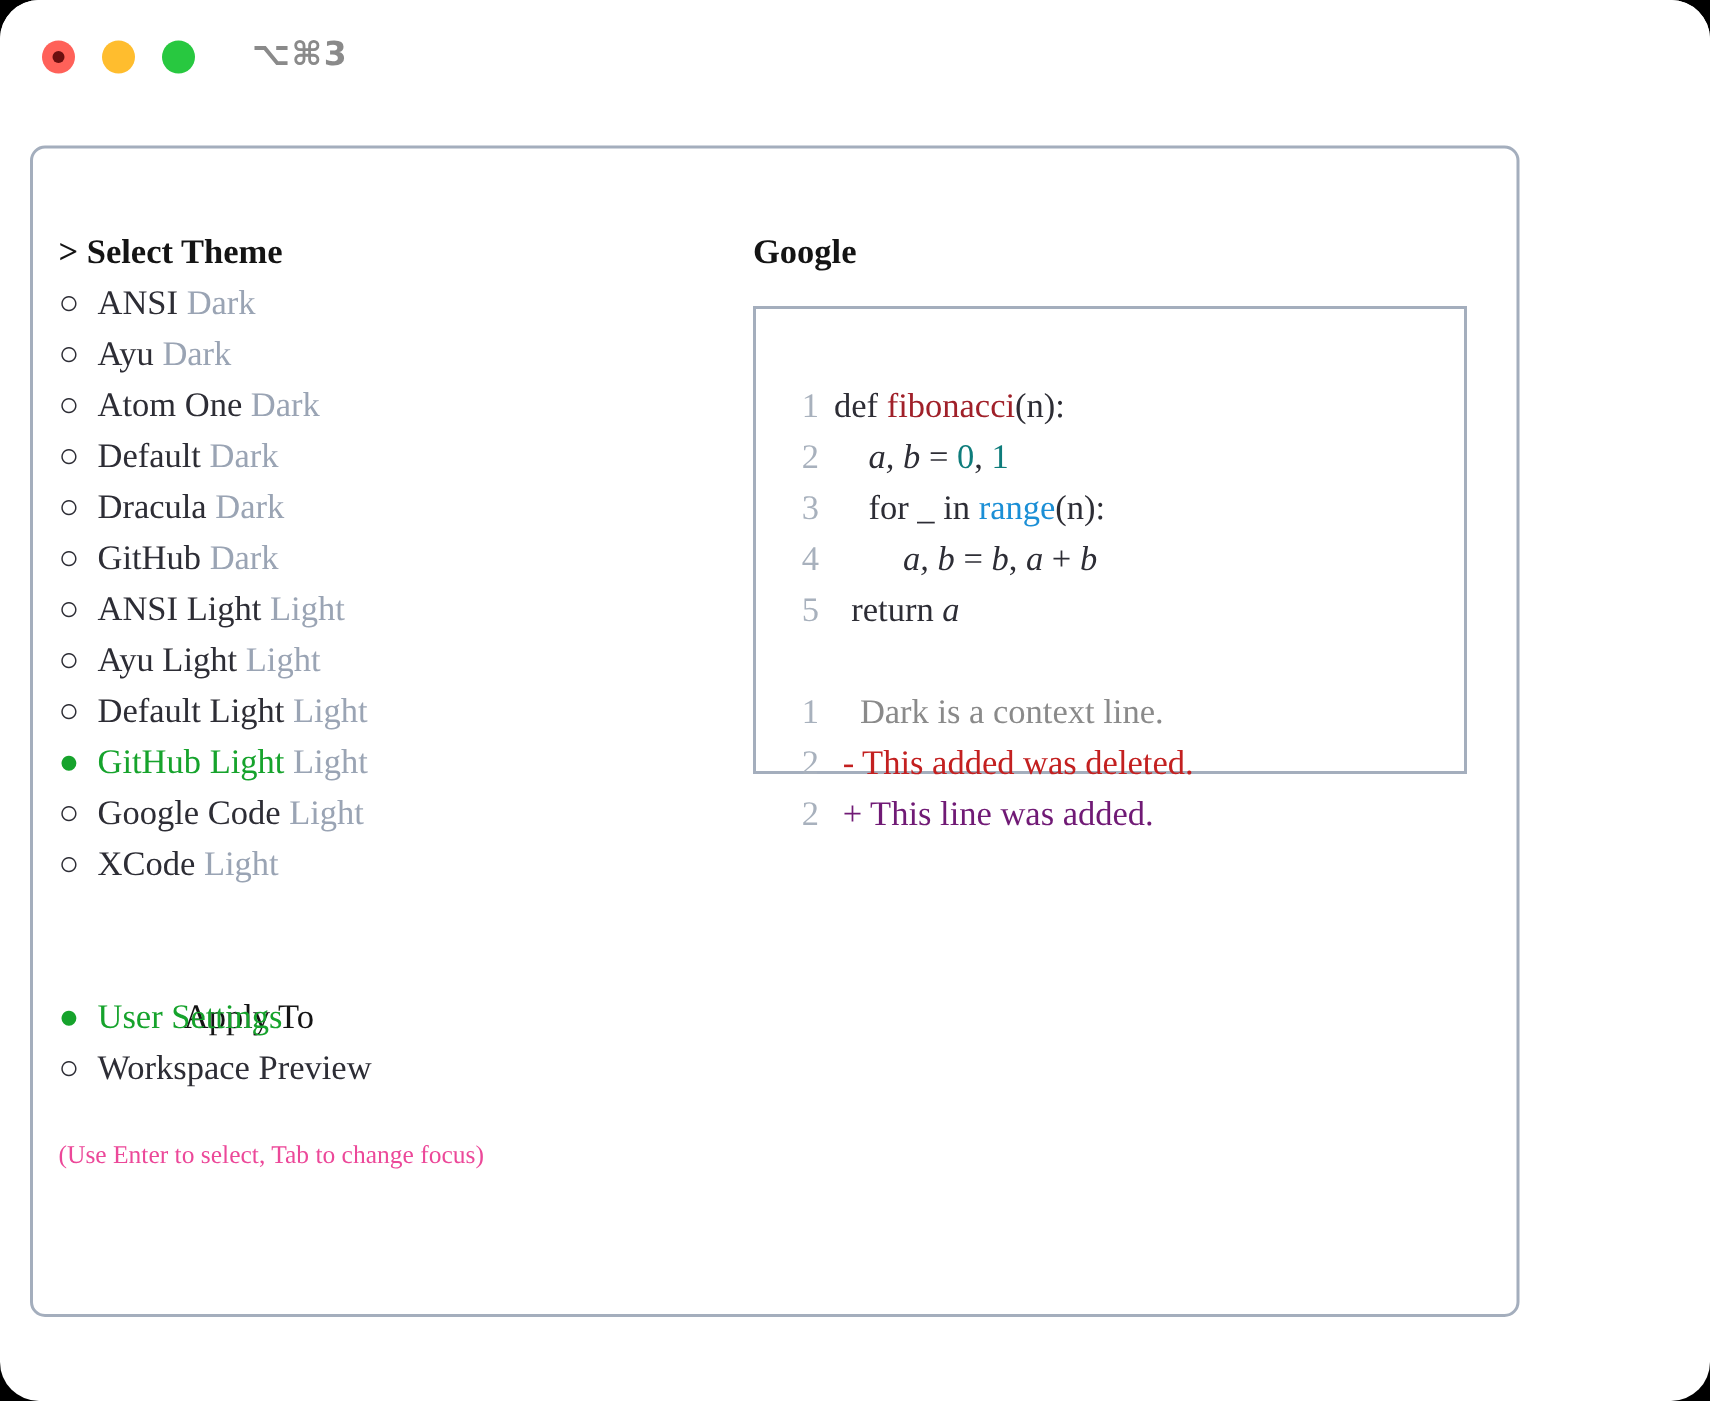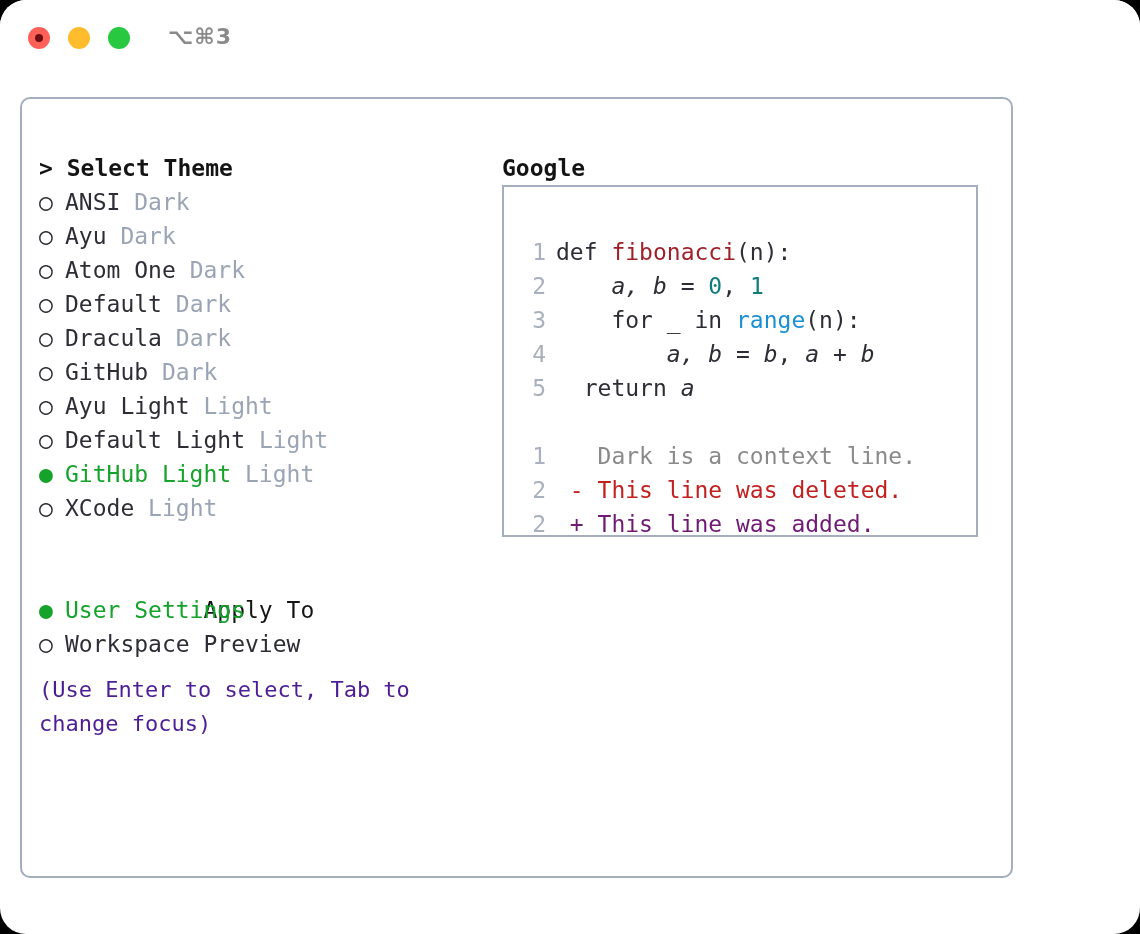--- a/index.html
+++ b/index.html
@@ -64,6 +64,7 @@
     border: 2px solid #a4aebd;
     border-radius: 10px;
     background: #ffffff;
+    font-family: Liberation Serif, serif;
   }
 
   #columns {

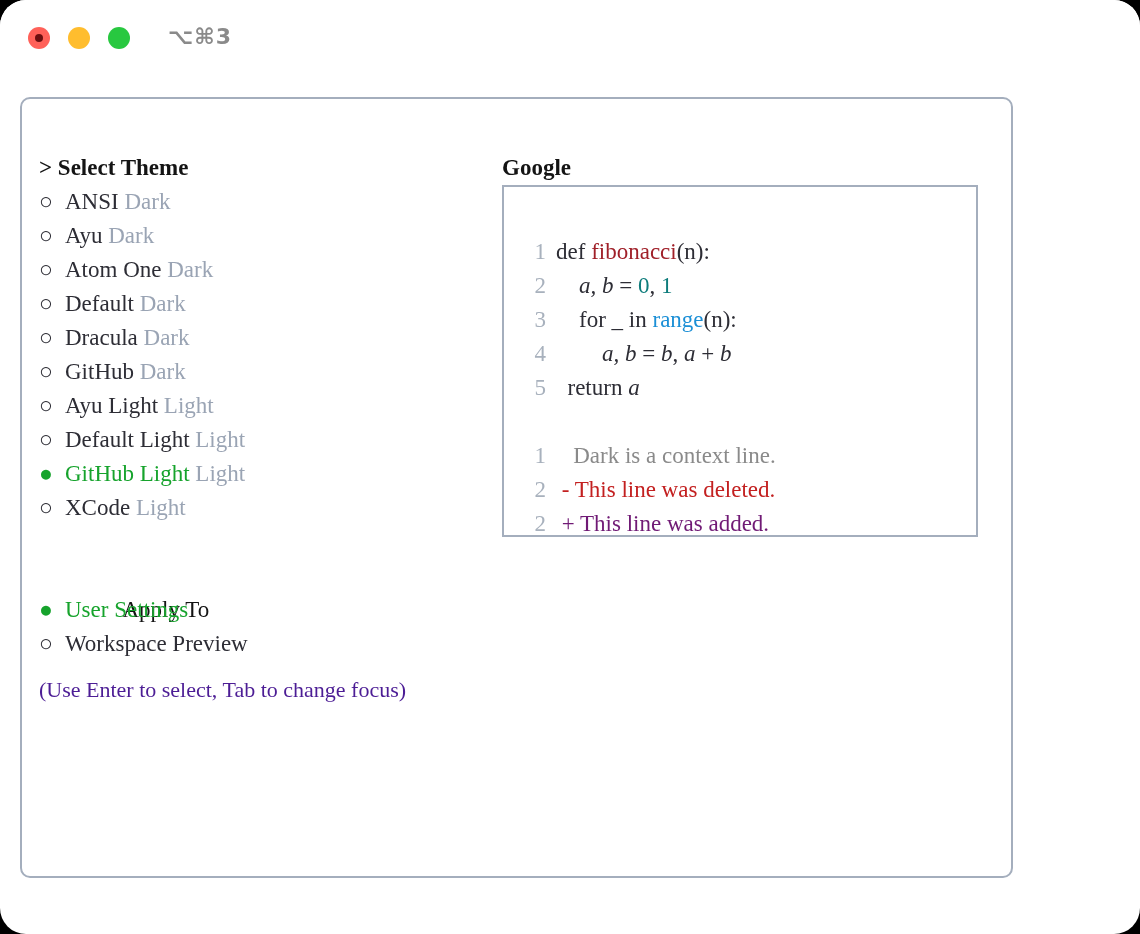--- a/index.html
+++ b/index.html
@@ -132,8 +132,9 @@
     line-height: 34px;
   }
   #preview-box {
+    margin-top: 19px;
     width: 476px;
-    height: 352px;
+    height: 312px;
     border: 2px solid #a4aebd;
     background: #ffffff;
     padding: 48px 0 0 14px;

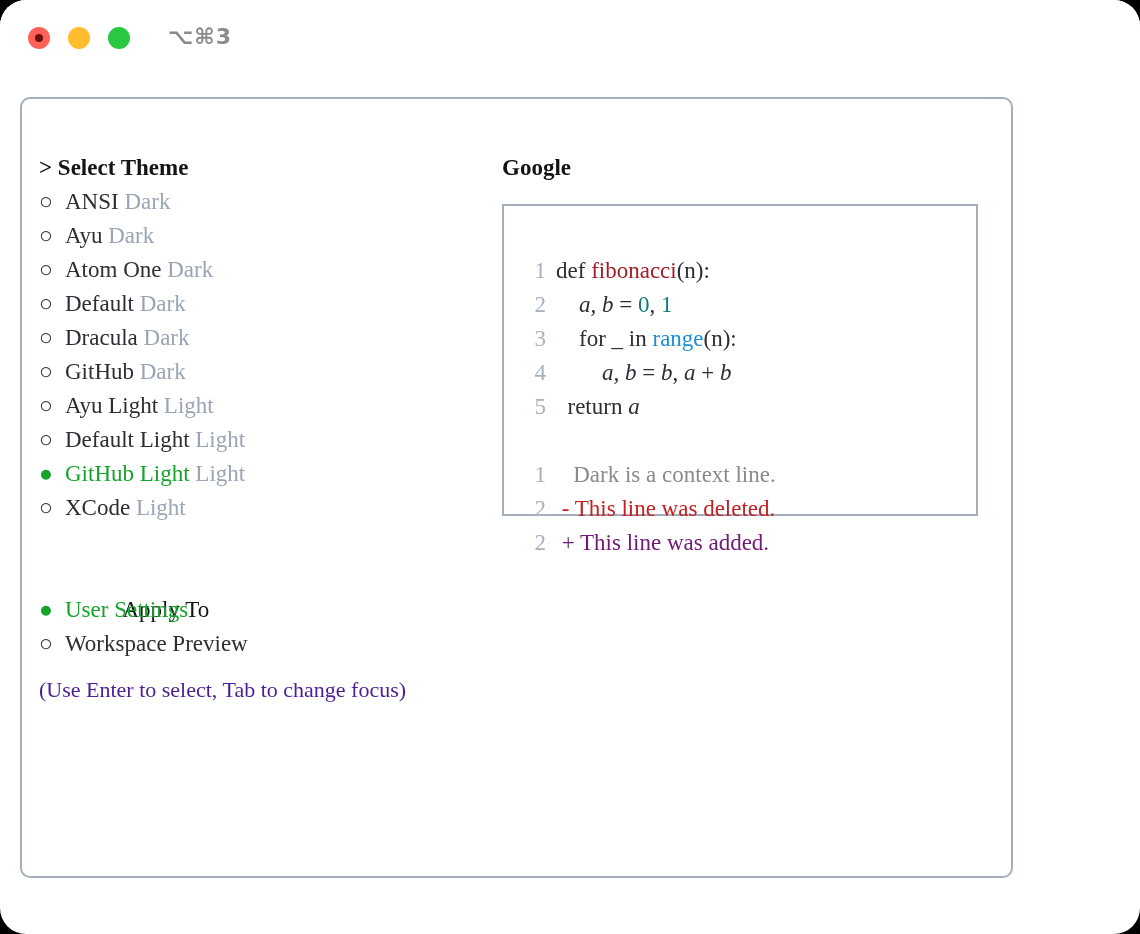--- a/index.html
+++ b/index.html
@@ -188,6 +188,7 @@
             <div class="opt-row"><span class="marker">○</span><span class="opt-label">Default </span><span class="opt-tag">Dark</span></div>
             <div class="opt-row"><span class="marker">○</span><span class="opt-label">Dracula </span><span class="opt-tag">Dark</span></div>
             <div class="opt-row"><span class="marker">○</span><span class="opt-label">GitHub </span><span class="opt-tag">Dark</span></div>
+            <div class="opt-row"><span class="marker">○</span><span class="opt-label">ANSI Light </span><span class="opt-tag">Light</span></div>
             <div class="opt-row"><span class="marker">○</span><span class="opt-label">Ayu Light </span><span class="opt-tag">Light</span></div>
             <div class="opt-row"><span class="marker">○</span><span class="opt-label">Default Light </span><span class="opt-tag">Light</span></div>
             <div class="opt-row selected"><span class="marker">●</span><span class="opt-label">GitHub Light </span><span class="opt-tag">Light</span></div>

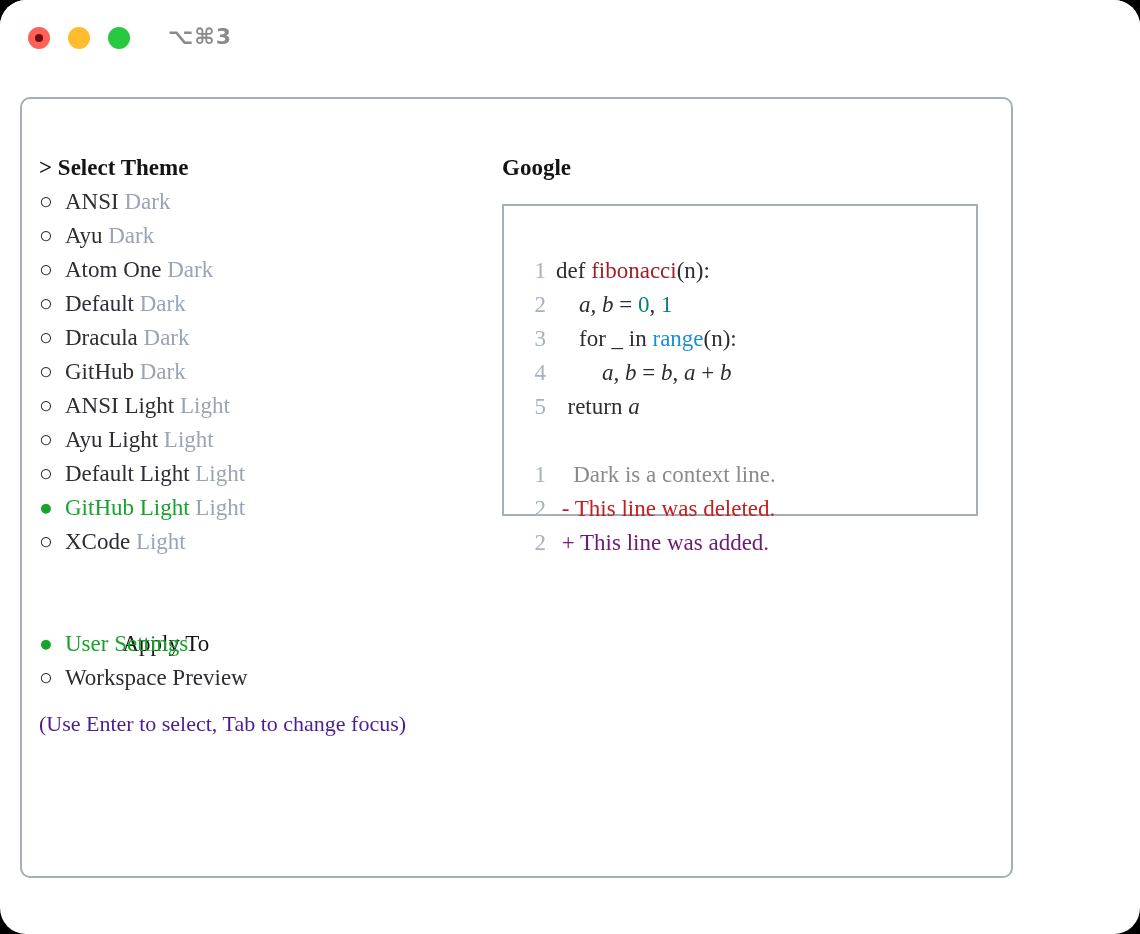--- a/index.html
+++ b/index.html
@@ -223,7 +223,7 @@
           <div class="blank-line"></div>
           <div id="diff-block">
               <div class="code-line"><span class="lno">1</span><span class="diff-ctx">   Dark is a context line.</span></div>
-              <div class="code-line"><span class="lno">2</span><span class="diff-del"> - This line was deleted.</span></div>
+              <div class="code-line"><span class="lno">2</span><span class="diff-del"> - This added was deleted.</span></div>
               <div class="code-line"><span class="lno">2</span><span class="diff-add"> + This line was added.</span></div>
             </div>
         </div>

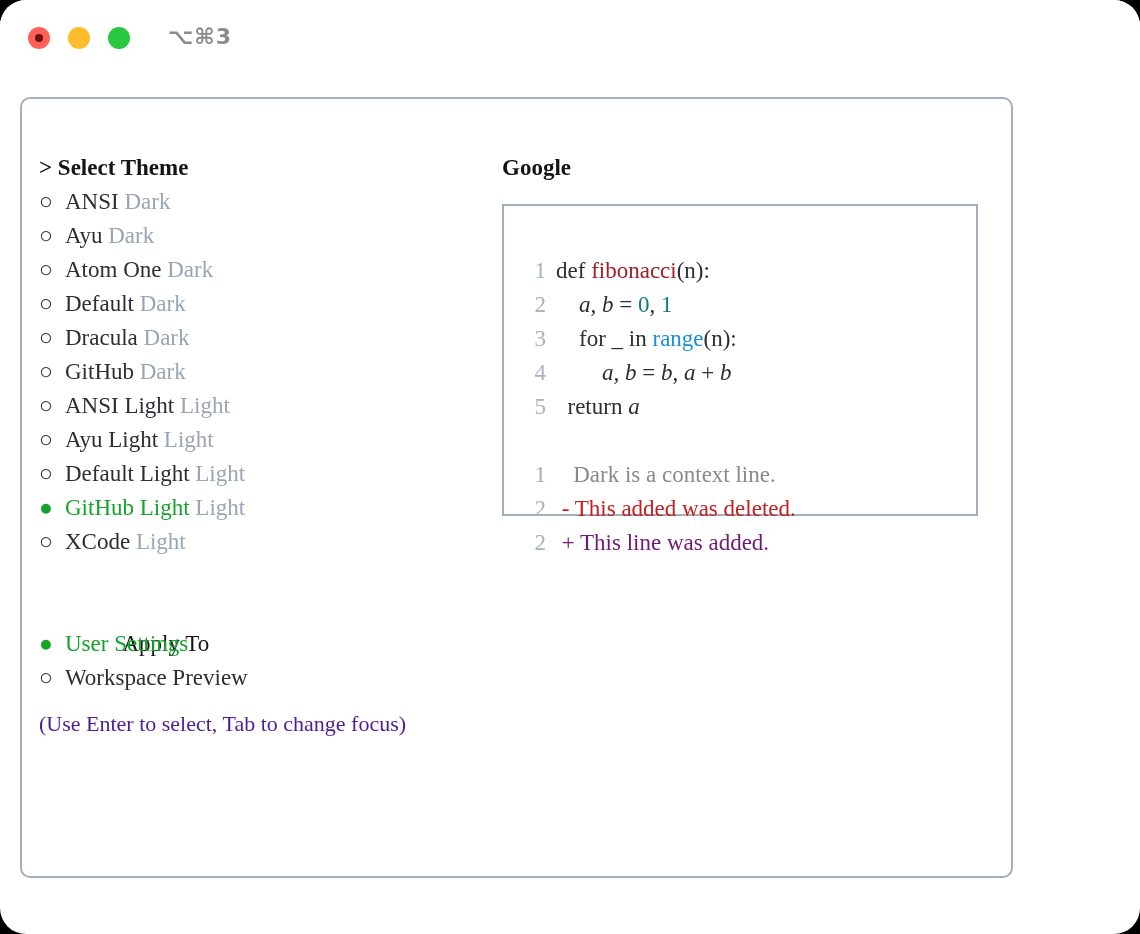--- a/index.html
+++ b/index.html
@@ -192,6 +192,7 @@
             <div class="opt-row"><span class="marker">○</span><span class="opt-label">Ayu Light </span><span class="opt-tag">Light</span></div>
             <div class="opt-row"><span class="marker">○</span><span class="opt-label">Default Light </span><span class="opt-tag">Light</span></div>
             <div class="opt-row selected"><span class="marker">●</span><span class="opt-label">GitHub Light </span><span class="opt-tag">Light</span></div>
+            <div class="opt-row"><span class="marker">○</span><span class="opt-label">Google Code </span><span class="opt-tag">Light</span></div>
             <div class="opt-row"><span class="marker">○</span><span class="opt-label">XCode </span><span class="opt-tag">Light</span></div>
           </div>
 

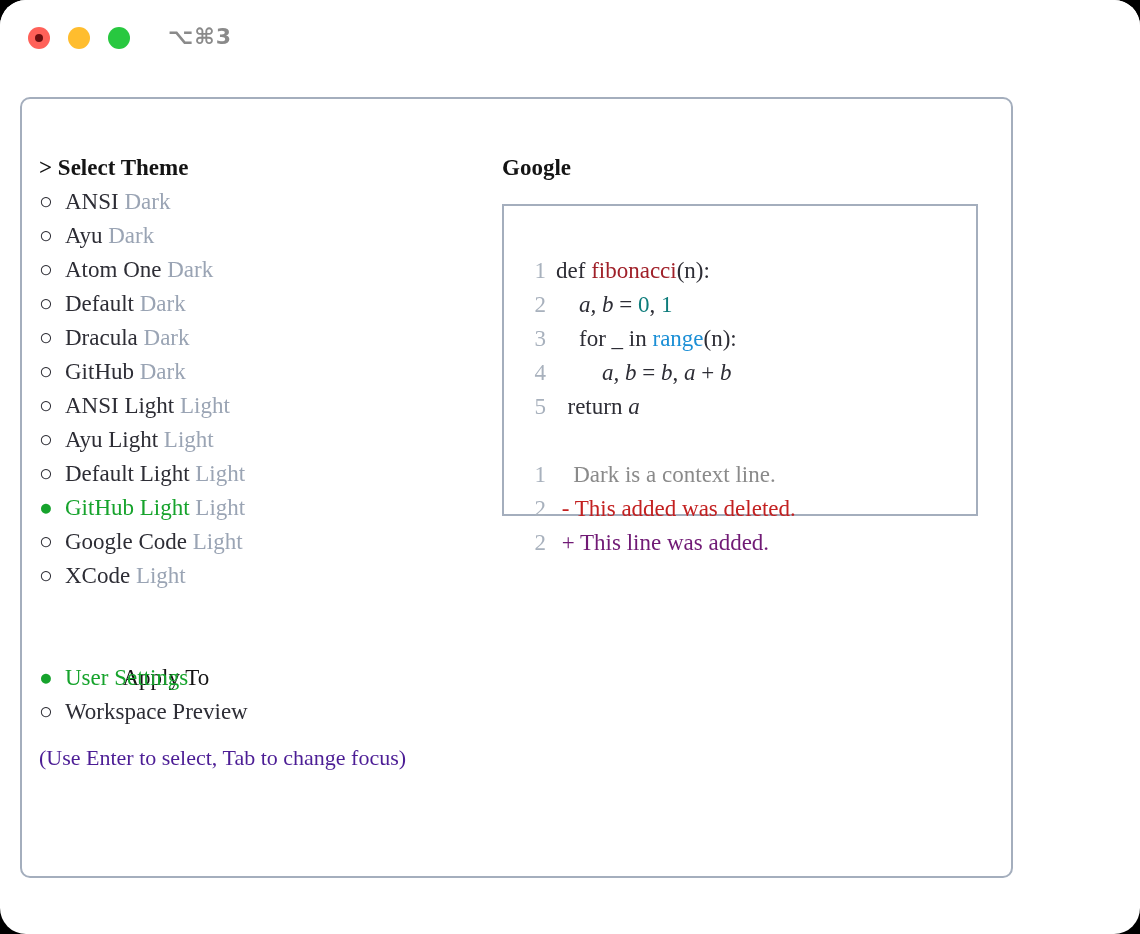--- a/index.html
+++ b/index.html
@@ -110,10 +110,10 @@
   .spacer-row { height: 34px; }
 
   #help-text {
-    margin-top: 12px;
-    font-size: 22px;
-    line-height: 34px;
-    color: #4c1d95;
+    margin-top: 24px;
+    font-size: 17px;
+    line-height: 34px;
+    color: #ec4899;
     width: 400px;
     white-space: pre-wrap;
   }

